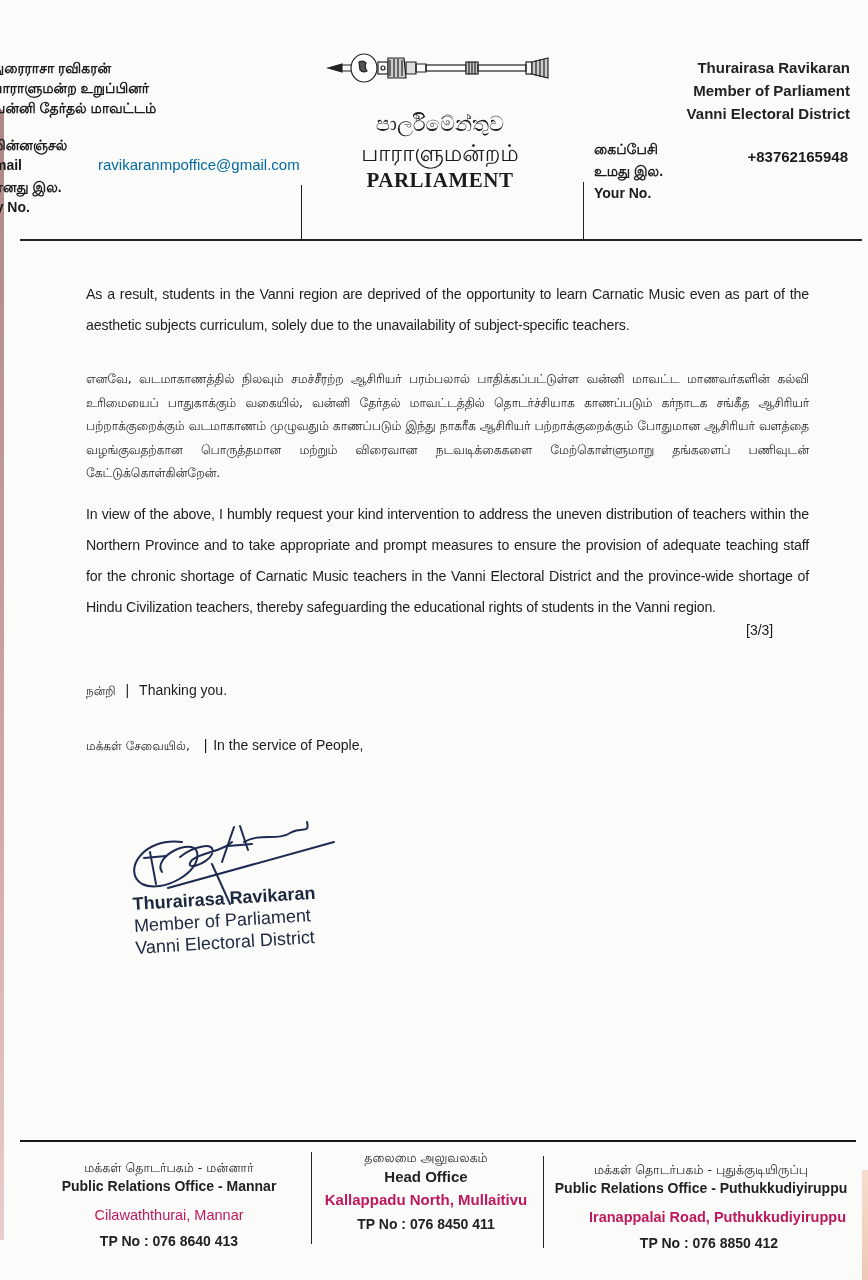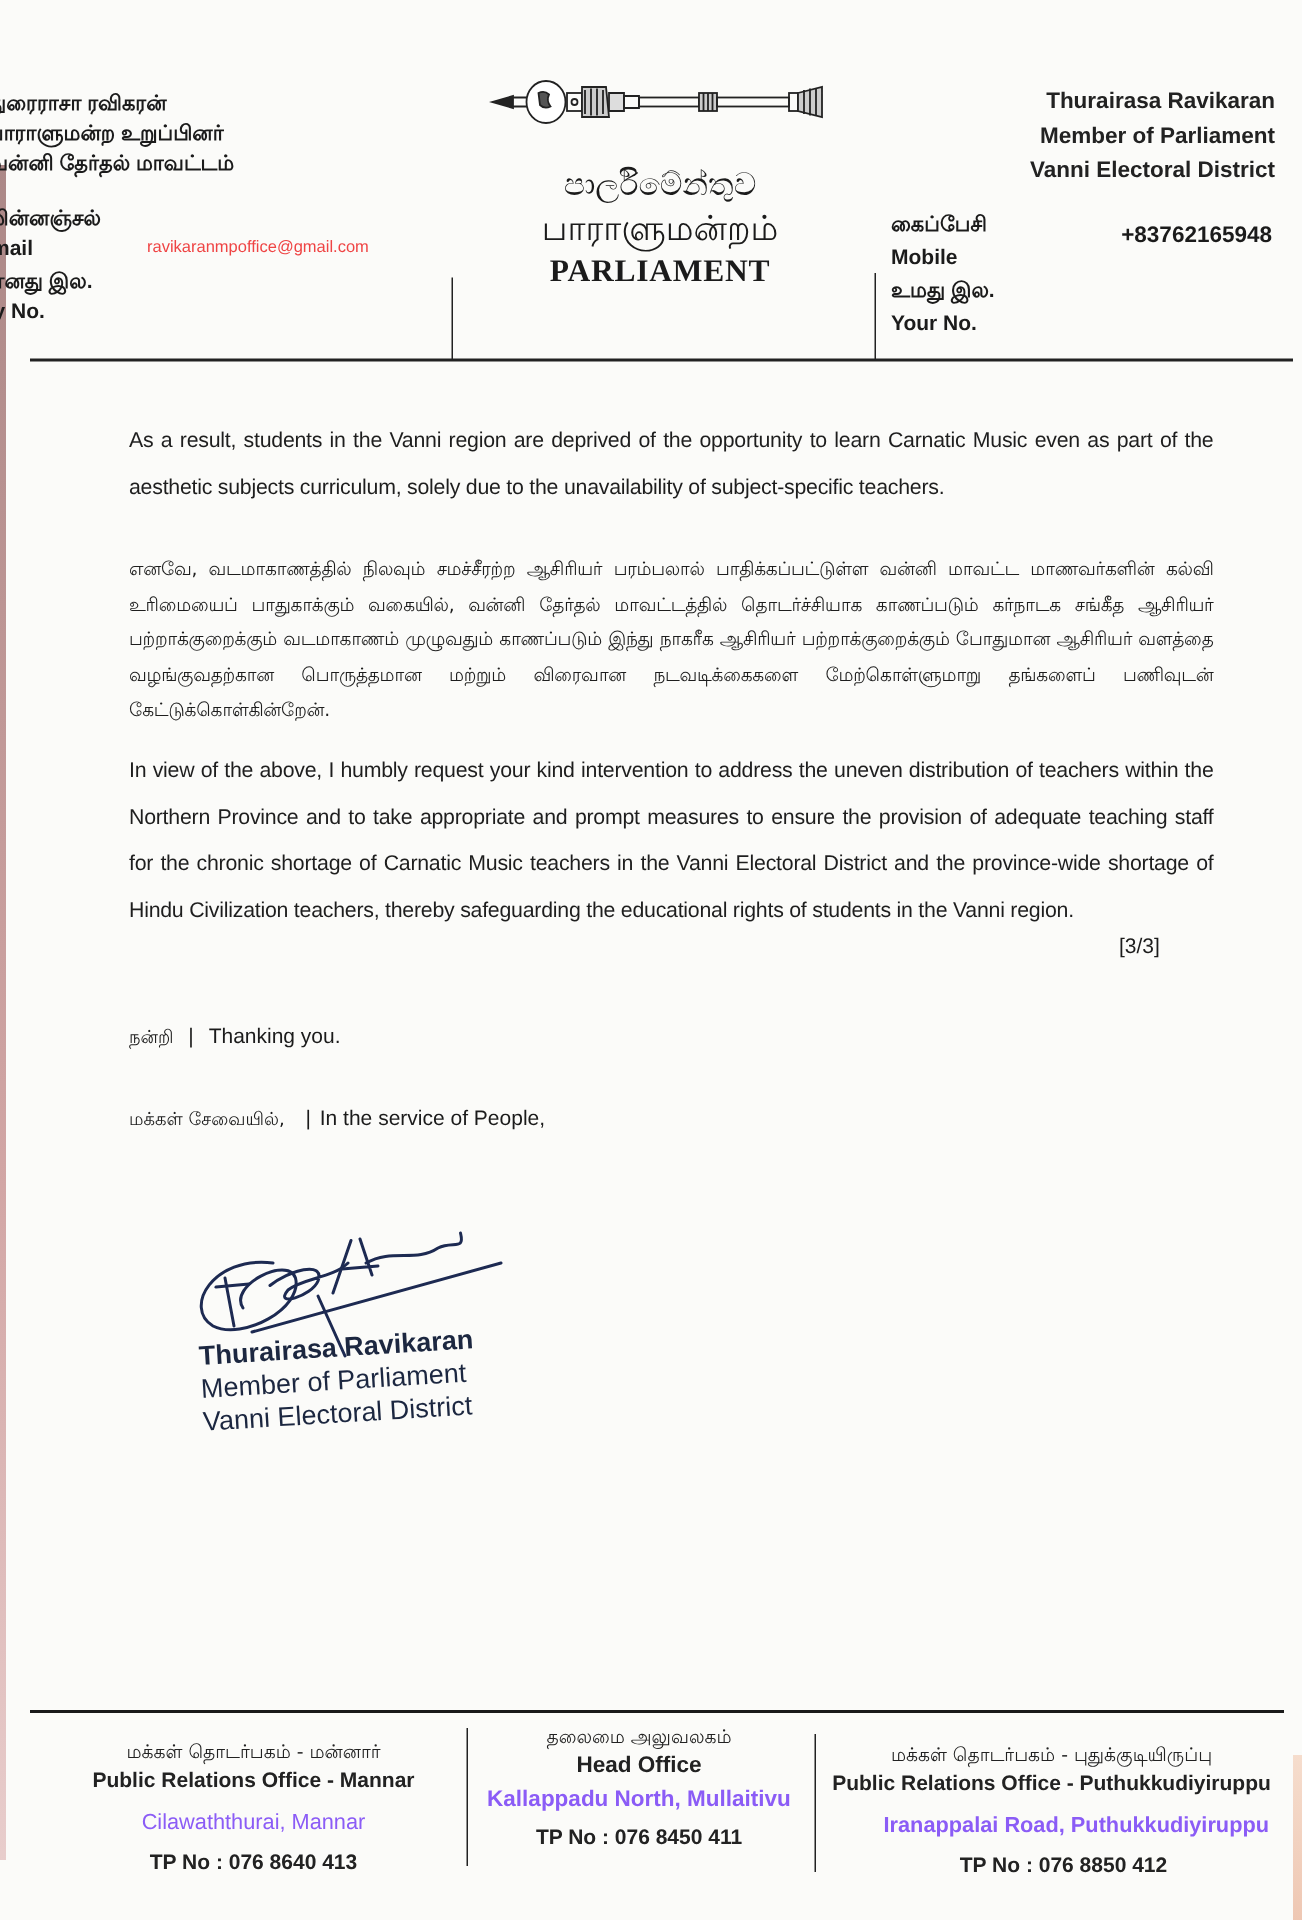--- a/index.html
+++ b/index.html
@@ -27,7 +27,7 @@
     .hdr-contact { position: absolute; left: 24px; top: 135px; font-size: 14px; font-weight: bold; line-height: 20px; }
     .hdr-contact .row { display: flex; }
     .hdr-contact .lbl { width: 76px; }
-    .hdr-contact .email { font-weight: normal; font-size: 11px; color: #ef4444; }
+    .hdr-contact .email { font-weight: normal; font-size: 15px; color: #0369a1; }
     .emblem-mace { position: absolute; left: 326px; top: 52px; width: 232px; height: 32px; }
     .emblem-text { position: absolute; left: 330px; top: 112px; width: 220px; text-align: center; }
     .emblem-text .si { font-size: 21px; line-height: 28px; font-family: Liberation Mono, monospace; }

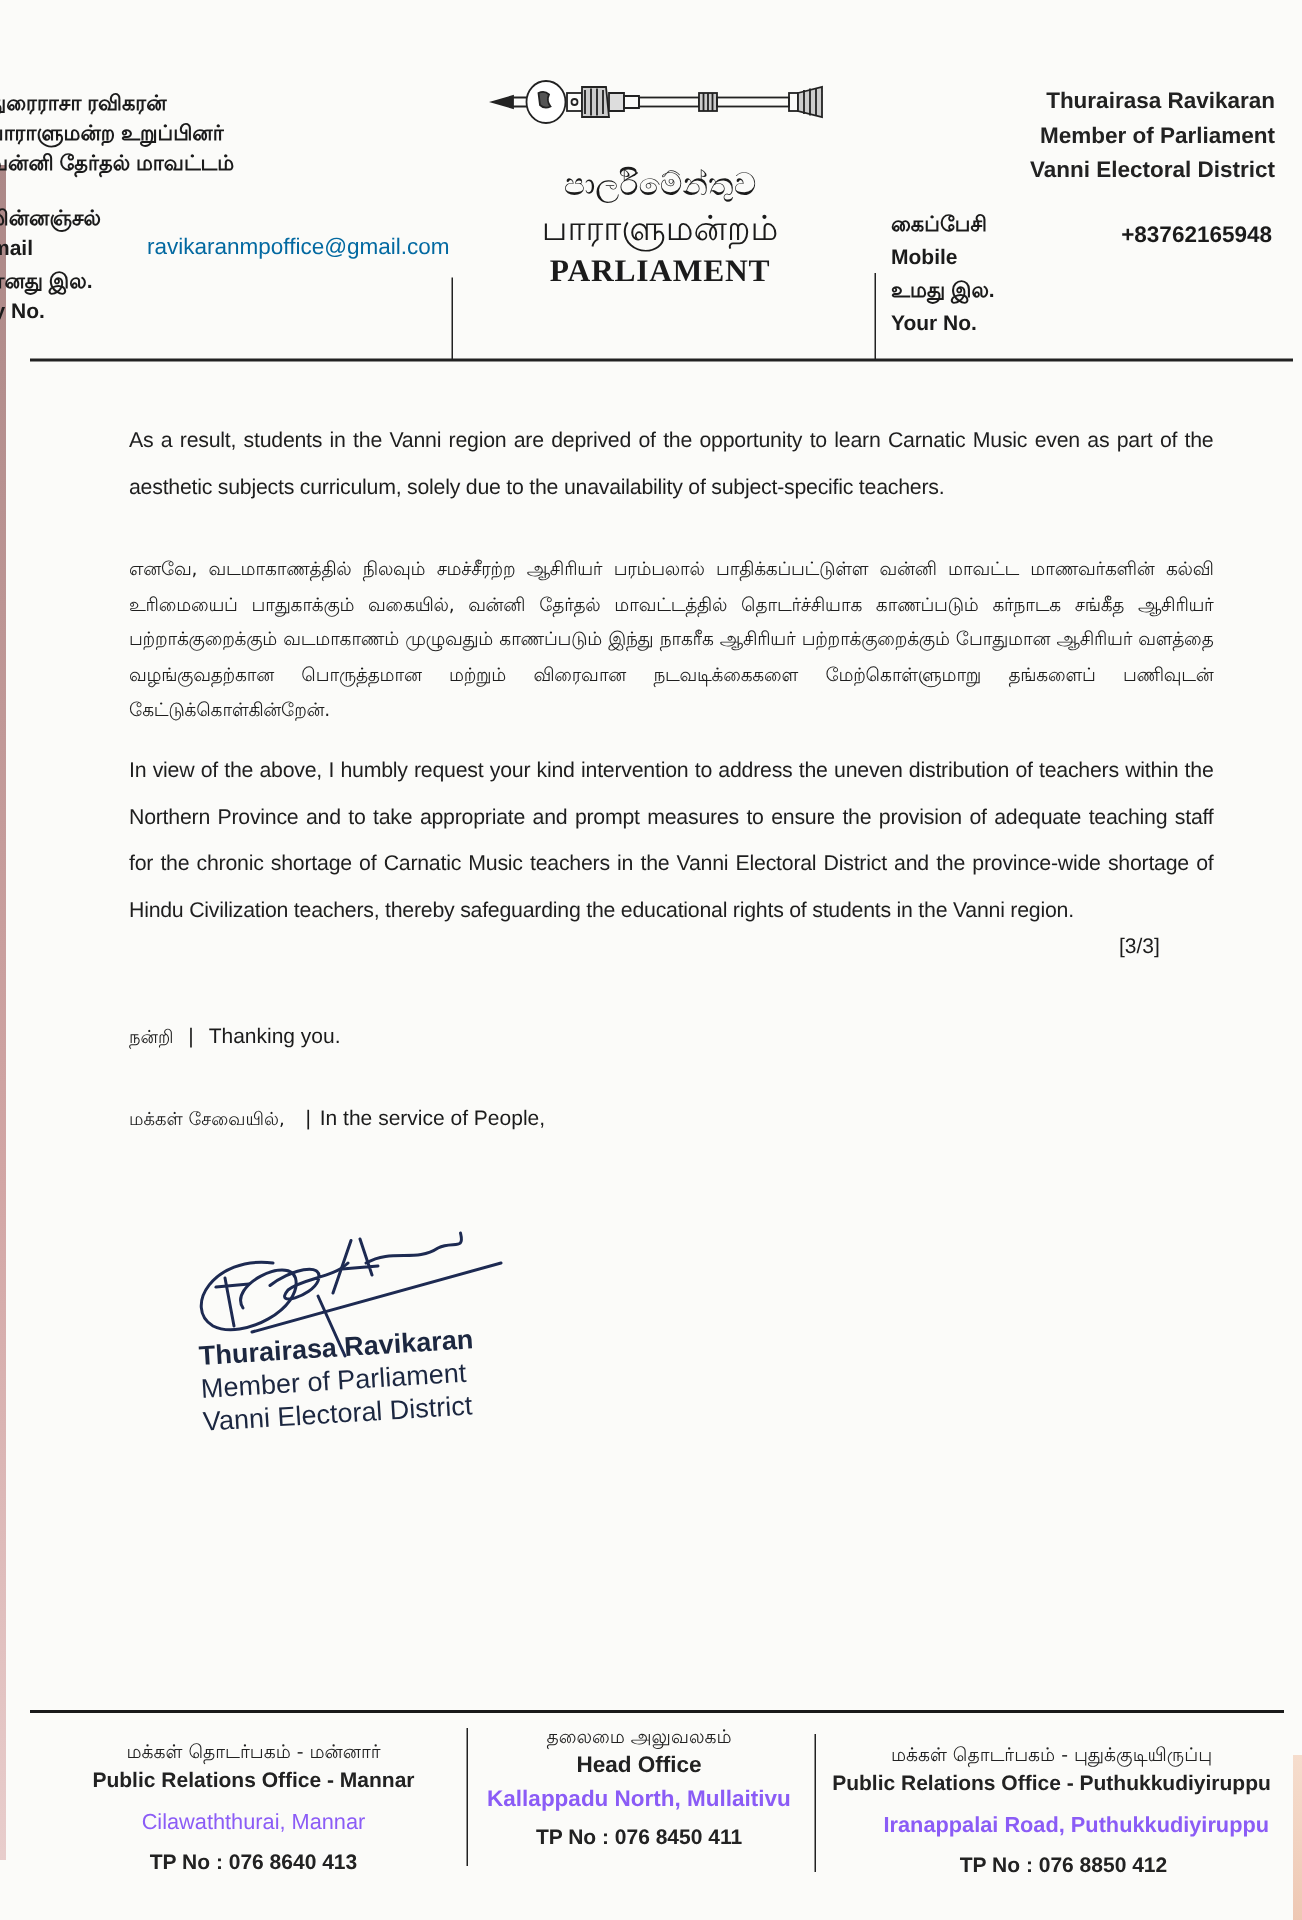--- a/index.html
+++ b/index.html
@@ -122,7 +122,6 @@
 
   <div class="hdr-right-contact">
     <div>கைப்பேசி</div>
-    <div>Mobile</div>
     <div>உமது இல.</div>
     <div>Your No.</div>
     <span class="phone">+83762165948</span>

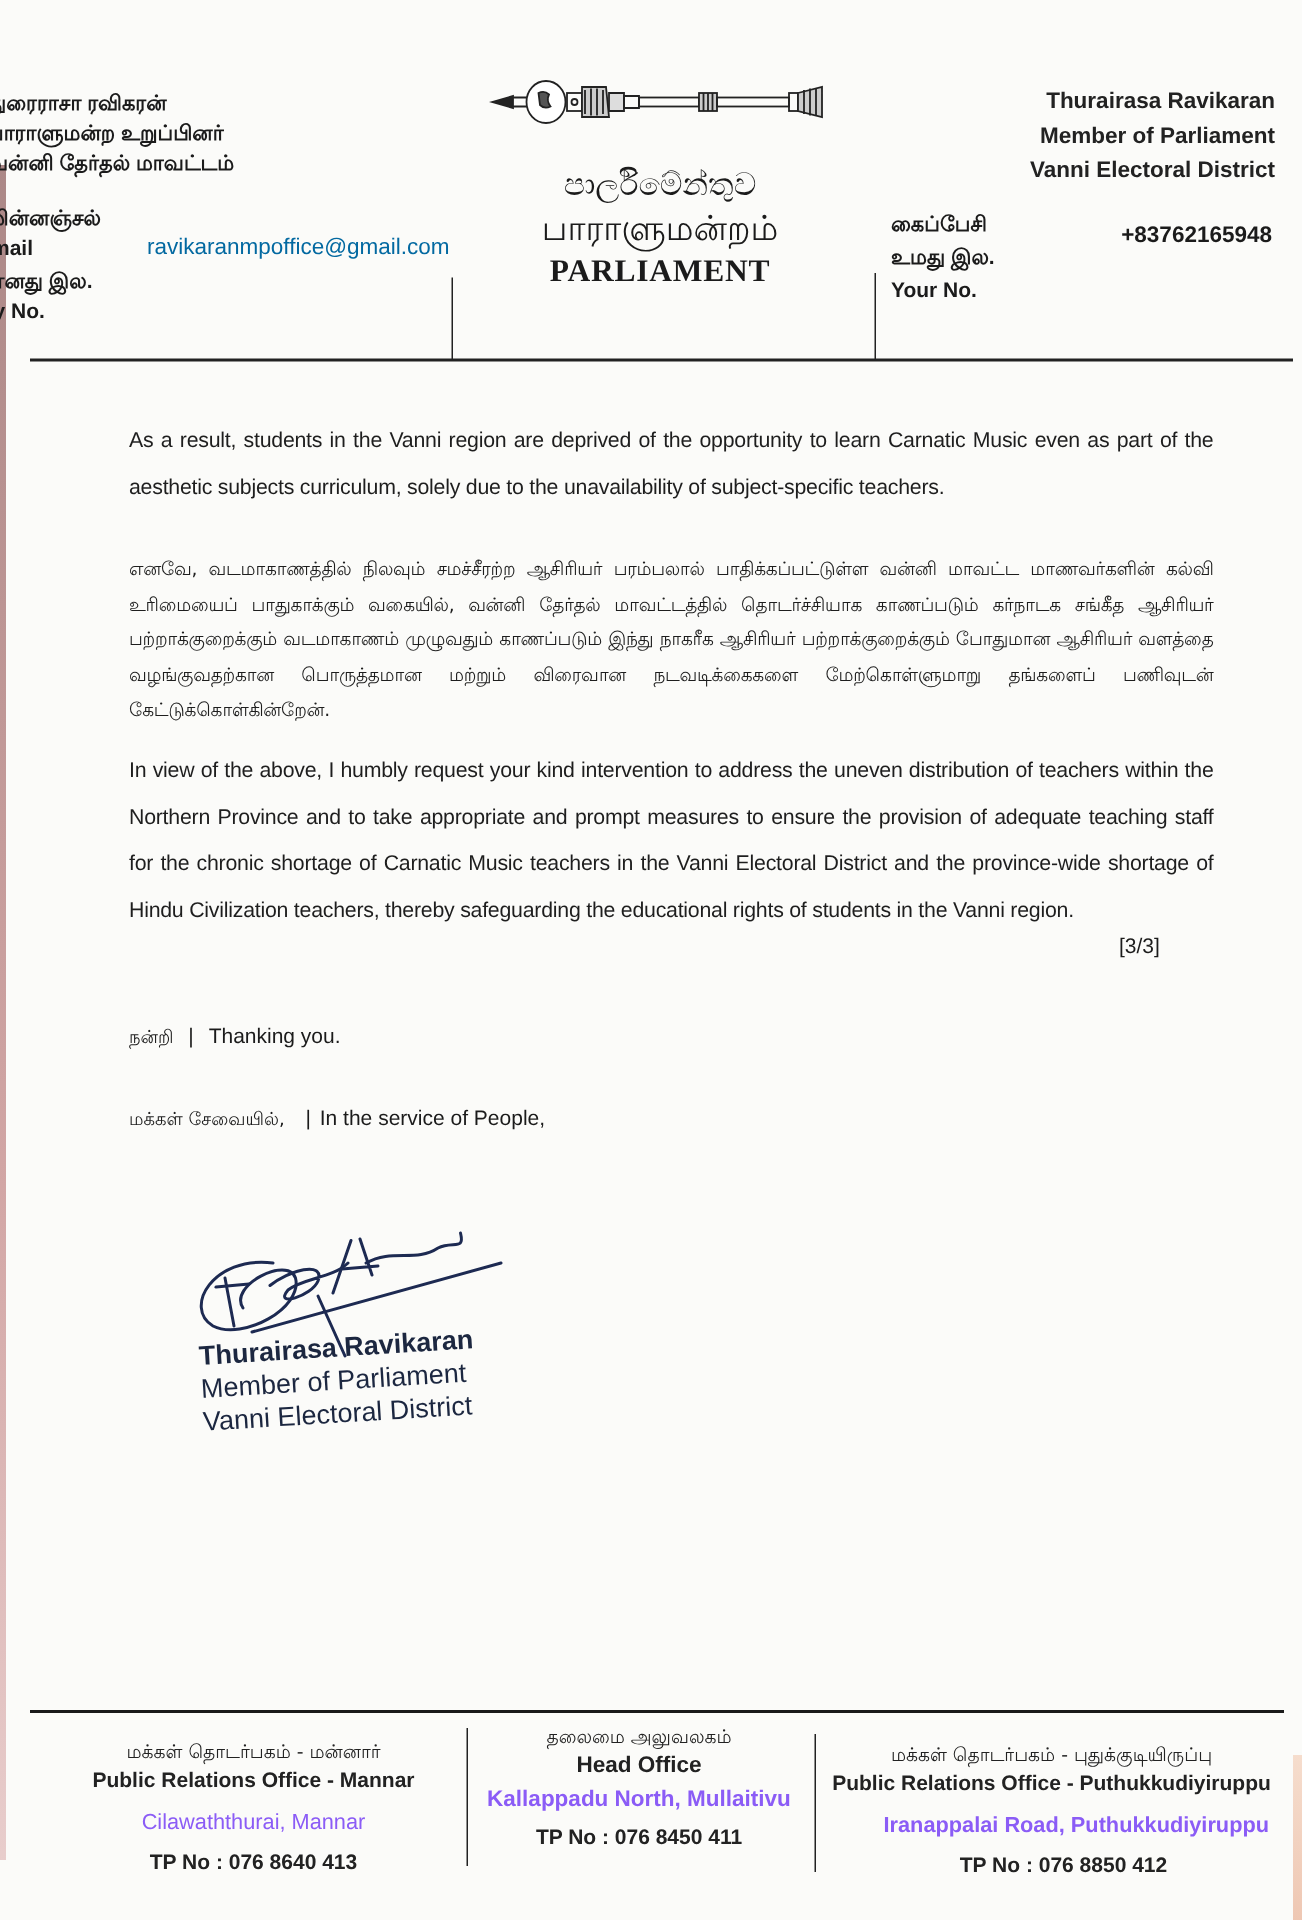--- a/index.html
+++ b/index.html
@@ -55,7 +55,7 @@
     .footer-line { position: absolute; left: 20px; top: 1140px; width: 836px; height: 2px; background: #1a1a1a; }
     .fcol { position: absolute; text-align: center; font-size: 14px; font-weight: bold; line-height: 19px; color: #222; }
     .fcol .ta { font-family: "DejaVu Sans", sans-serif; font-weight: normal; font-size: 12.5px; }
-    .fcol .addr { font-weight: normal; font-size: 14.5px; margin-top: 10px; color: #8b5cf6; }
+    .fcol .addr { font-weight: normal; font-size: 14.5px; margin-top: 10px; color: #be185d; }
     .fcol .tp { font-weight: bold; font-size: 14px; margin-top: 7px; }
     .fcol .h { font-size: 15px; }
     .fcol.mid .addr { margin-top: 4px; font-weight: bold; font-size: 15px; }

